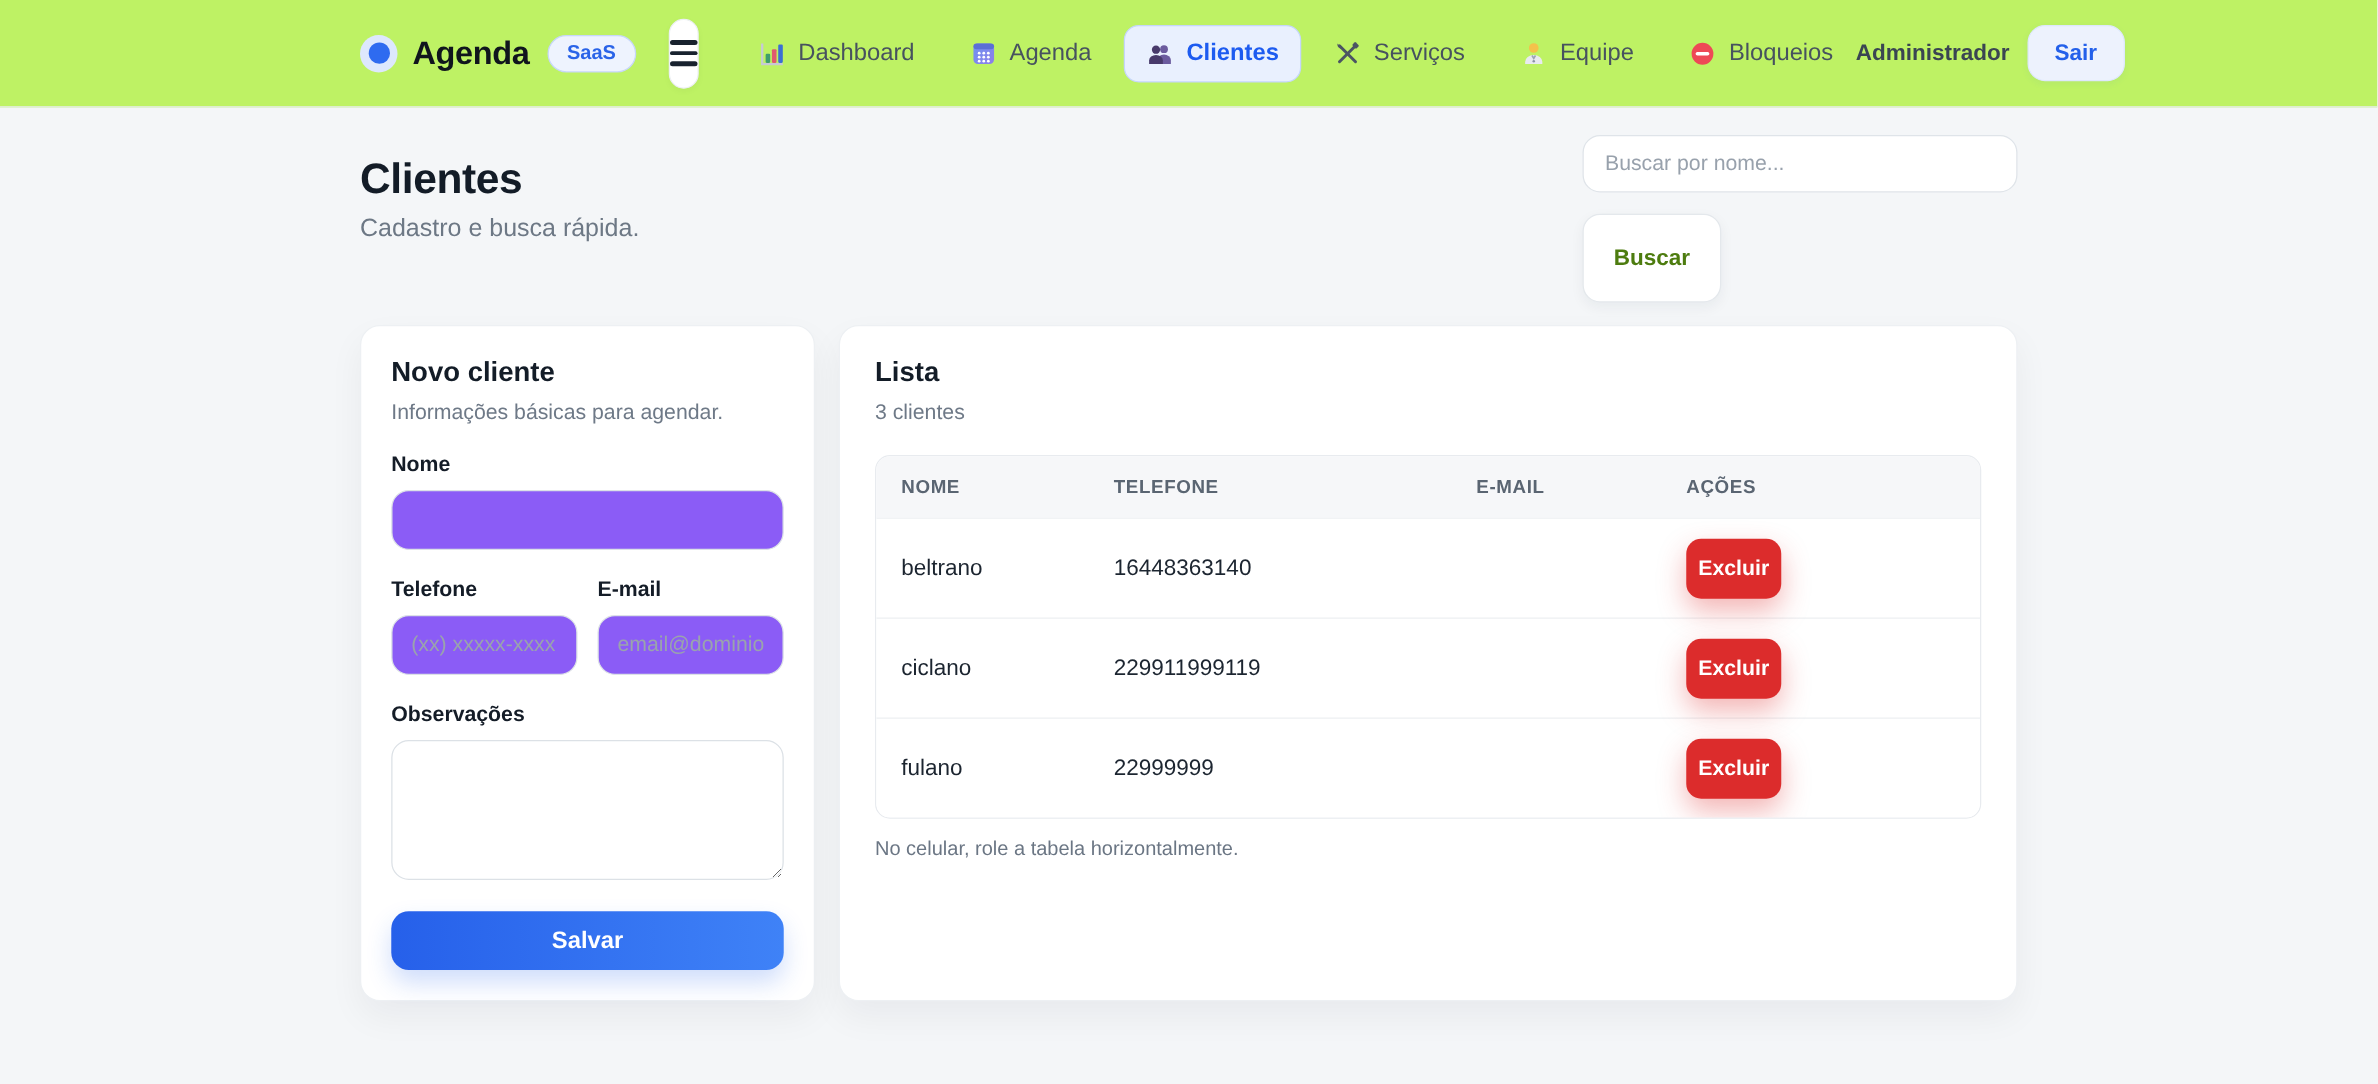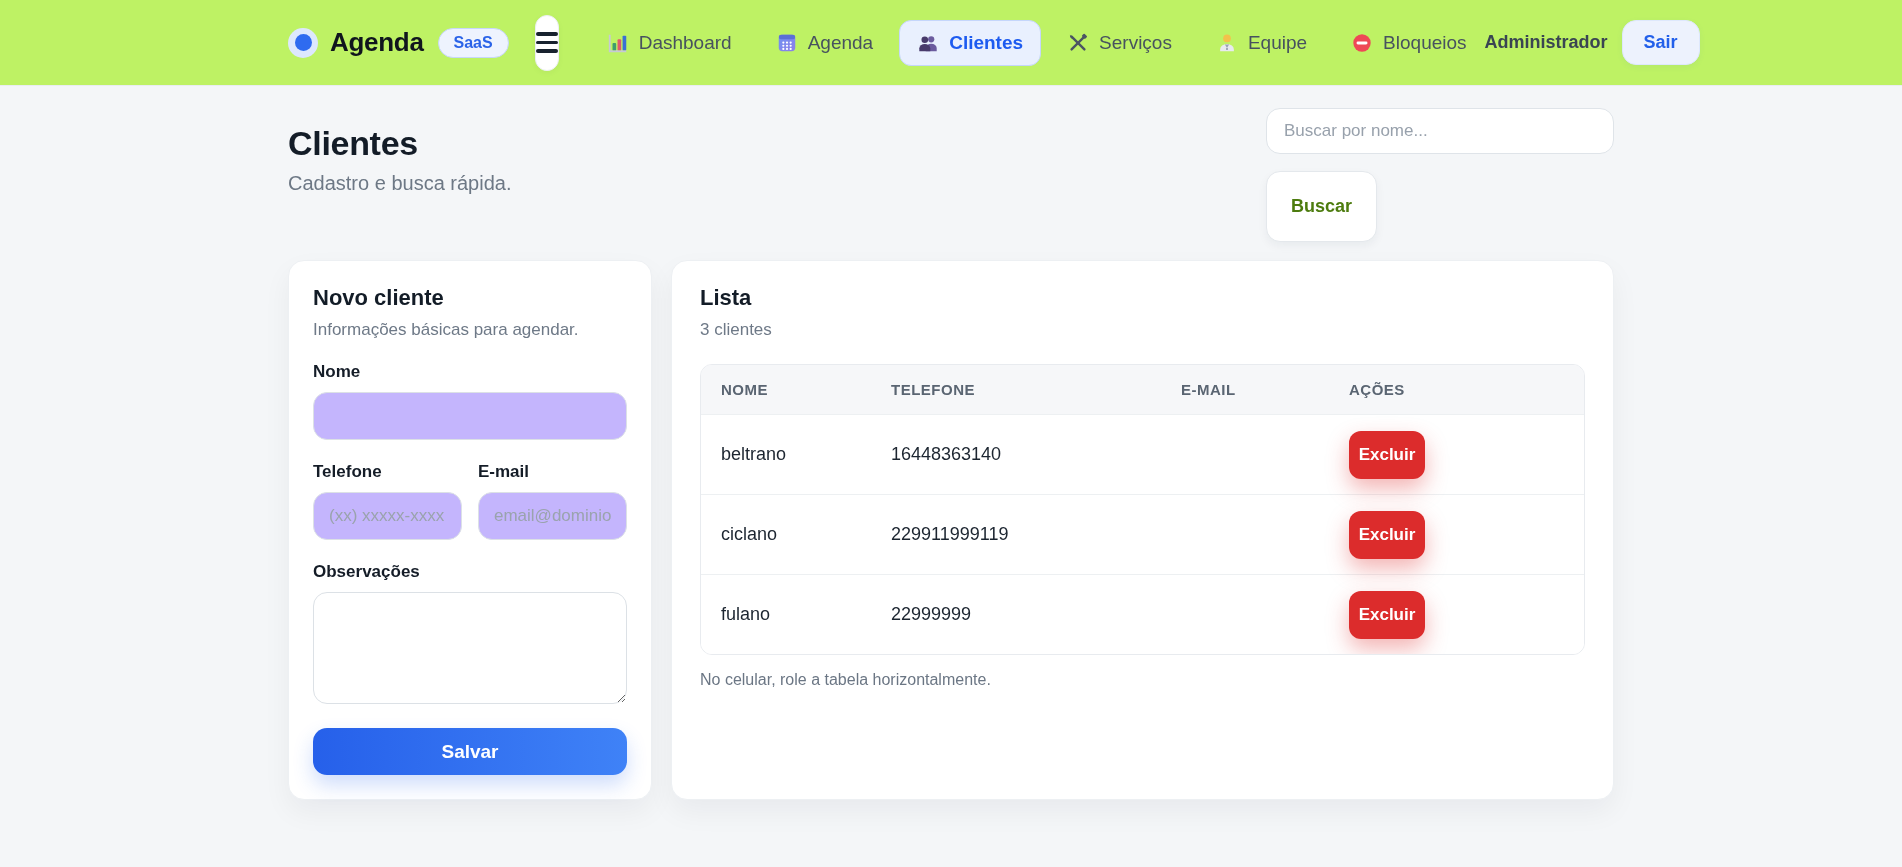--- a/index.html
+++ b/index.html
@@ -94,7 +94,7 @@
   .field-label { display: block; font-size: 17px; font-weight: 800; color: #141c27; margin: 22px 0 10px; }
   .text-input {
     width: 100%; height: 48px; border-radius: 14px; border: 1px solid #dce1e6;
-    background: #c4b5fd; padding: 0 15px; font-size: 17px; color: #222b36;
+    background: #8b5cf6; padding: 0 15px; font-size: 17px; color: #222b36;
     font-family: inherit; outline: none;
   }
   .text-input::placeholder { color: #9aa3ad; }

